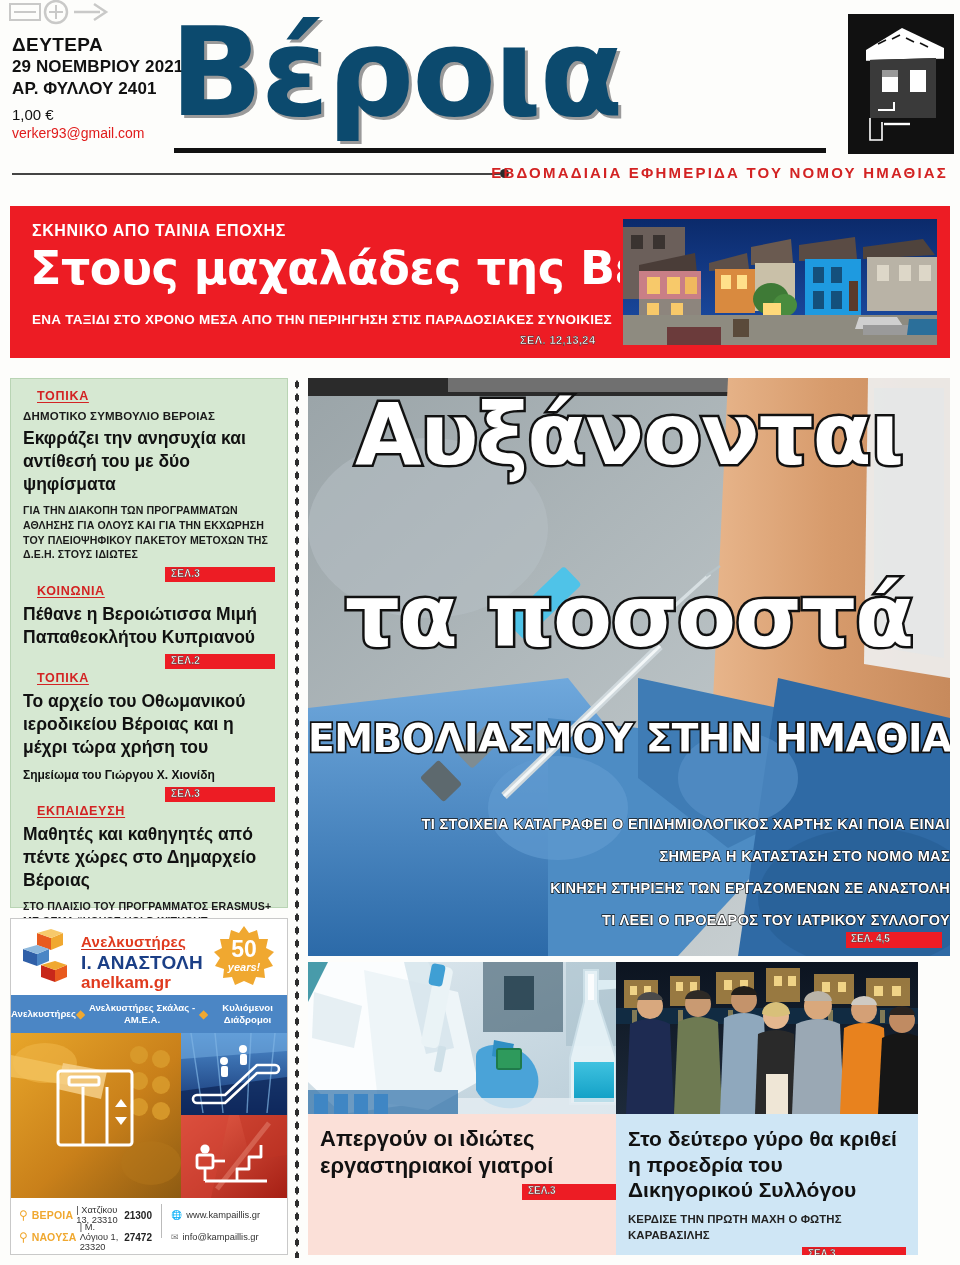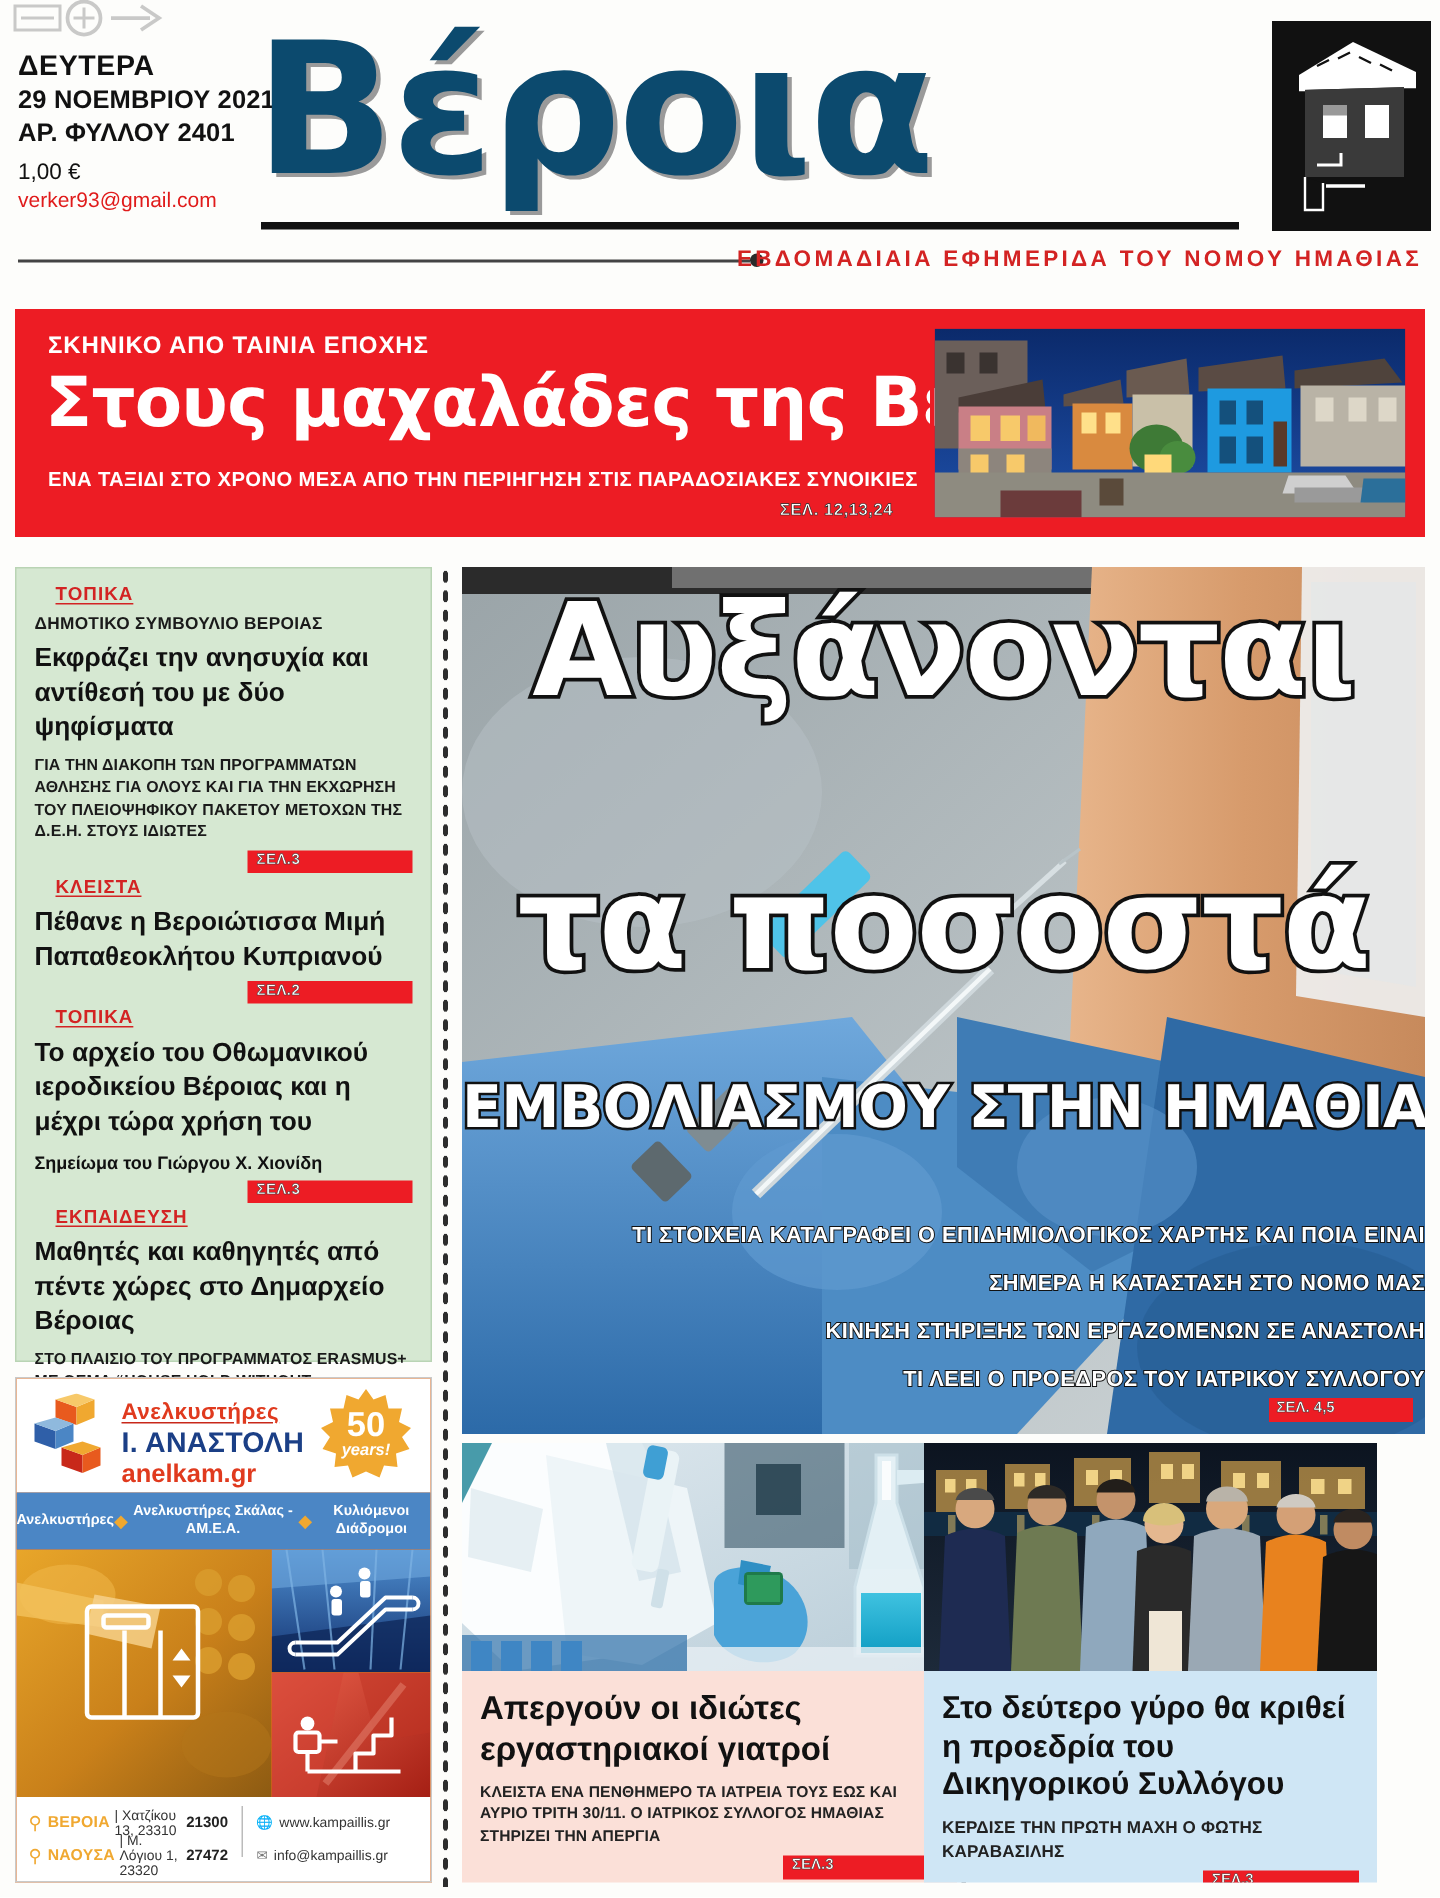--- a/index.html
+++ b/index.html
@@ -398,7 +398,7 @@
     </div>
 
     <div>
-      <div class="cat">ΚΛΕΙΣΤΑ</div>
+      <div class="cat">ΚΟΙΝΩΝΙΑ</div>
       <div class="sb-head">Πέθανε η Βεροιώτισσα Μιμή Παπαθεοκλήτου Κυπριανού</div>
       <div class="pagetag-row">
         <div class="pagetag">

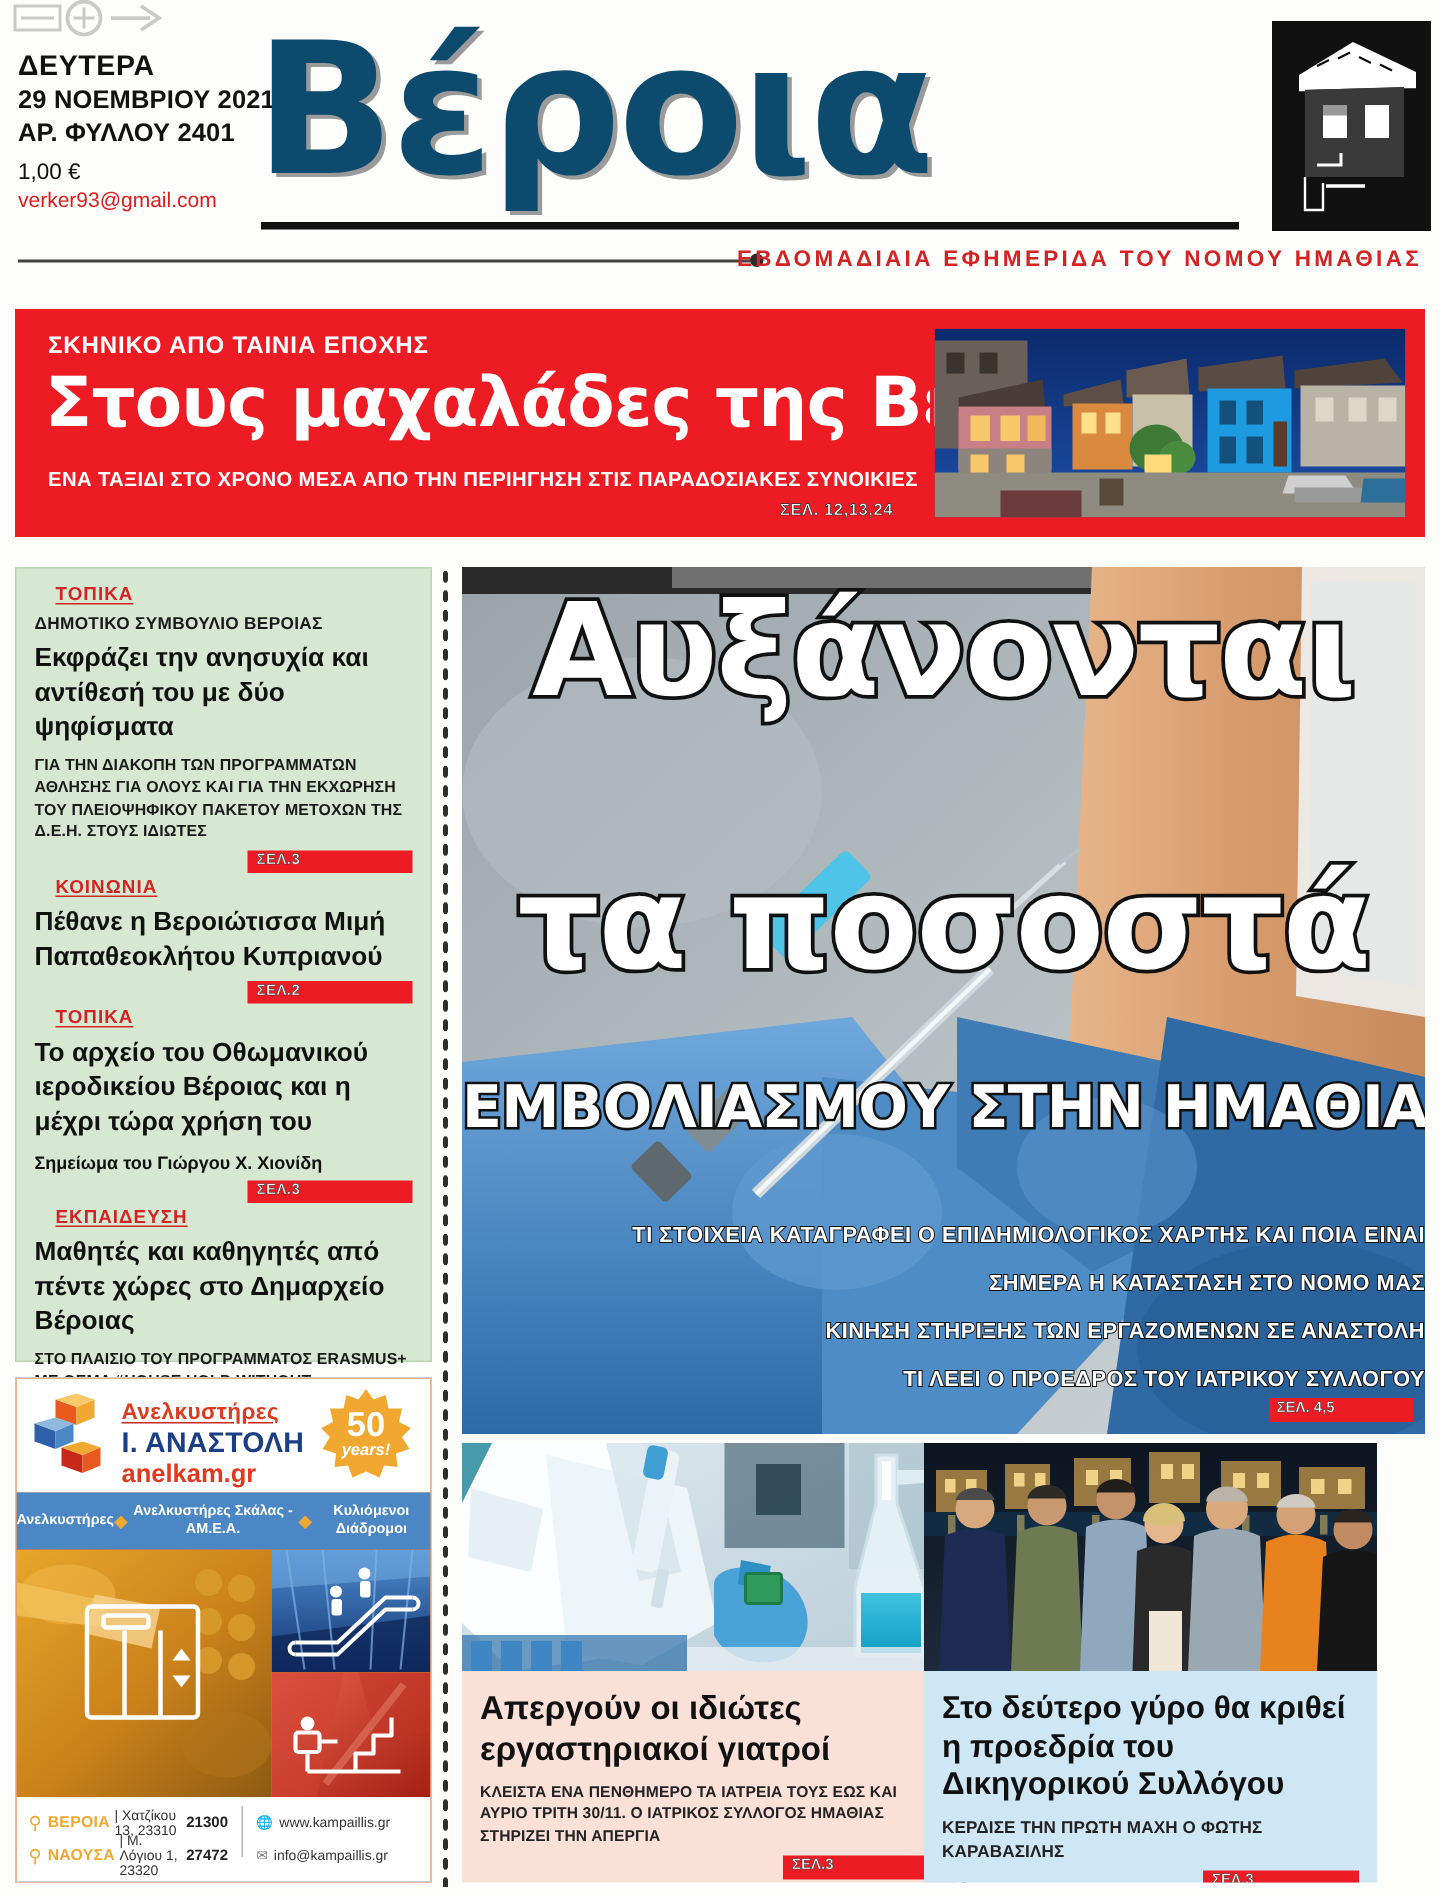--- a/index.html
+++ b/index.html
@@ -699,7 +699,6 @@
     </div>
     <div class="story-body">
       <div class="story-head">Απεργούν οι ιδιώτες εργαστηριακοί γιατροί</div>
-      <div class="story-sub">ΚΛΕΙΣΤΑ ΕΝΑ ΠΕΝΘΗΜΕΡΟ ΤΑ ΙΑΤΡΕΙΑ ΤΟΥΣ ΕΩΣ ΚΑΙ ΑΥΡΙΟ ΤΡΙΤΗ 30/11. Ο ΙΑΤΡΙΚΟΣ ΣΥΛΛΟΓΟΣ ΗΜΑΘΙΑΣ ΣΤΗΡΙΖΕΙ ΤΗΝ ΑΠΕΡΓΙΑ</div>
       <div class="story-pagetag-row">
         <div class="story-pagetag">
           <span>ΣΕΛ.3</span>

